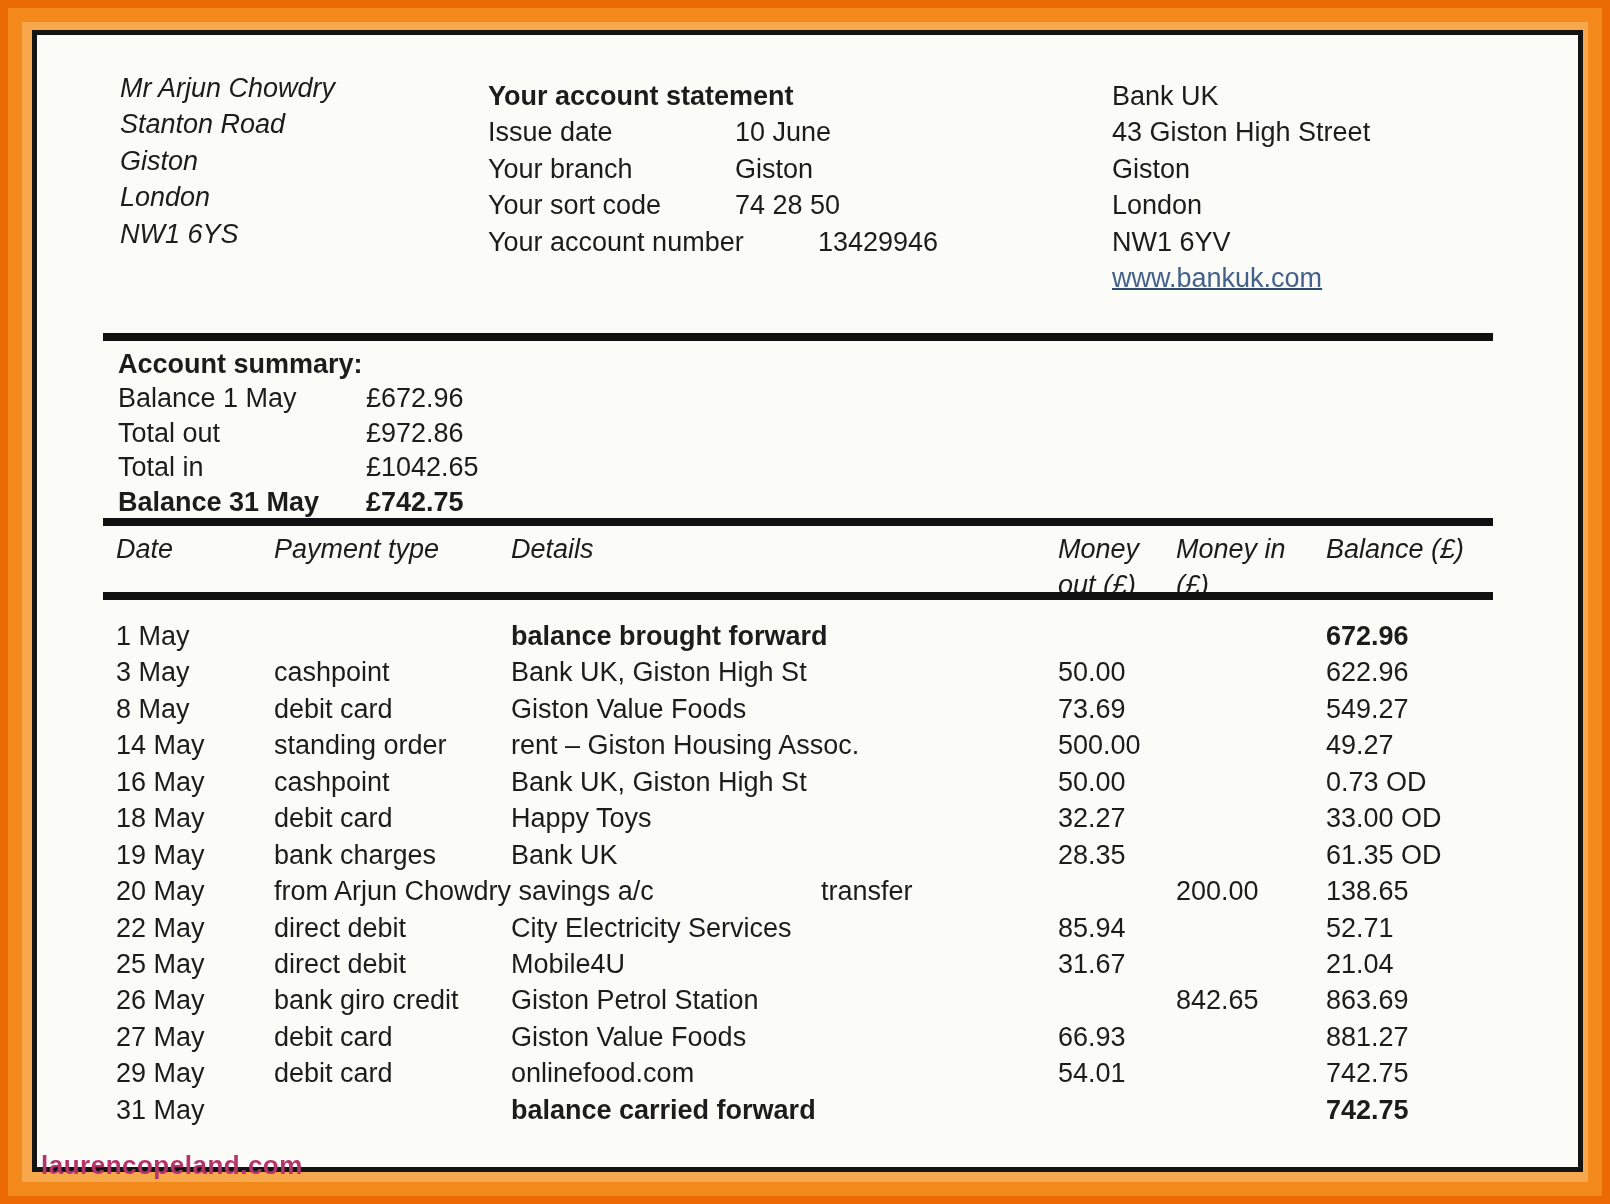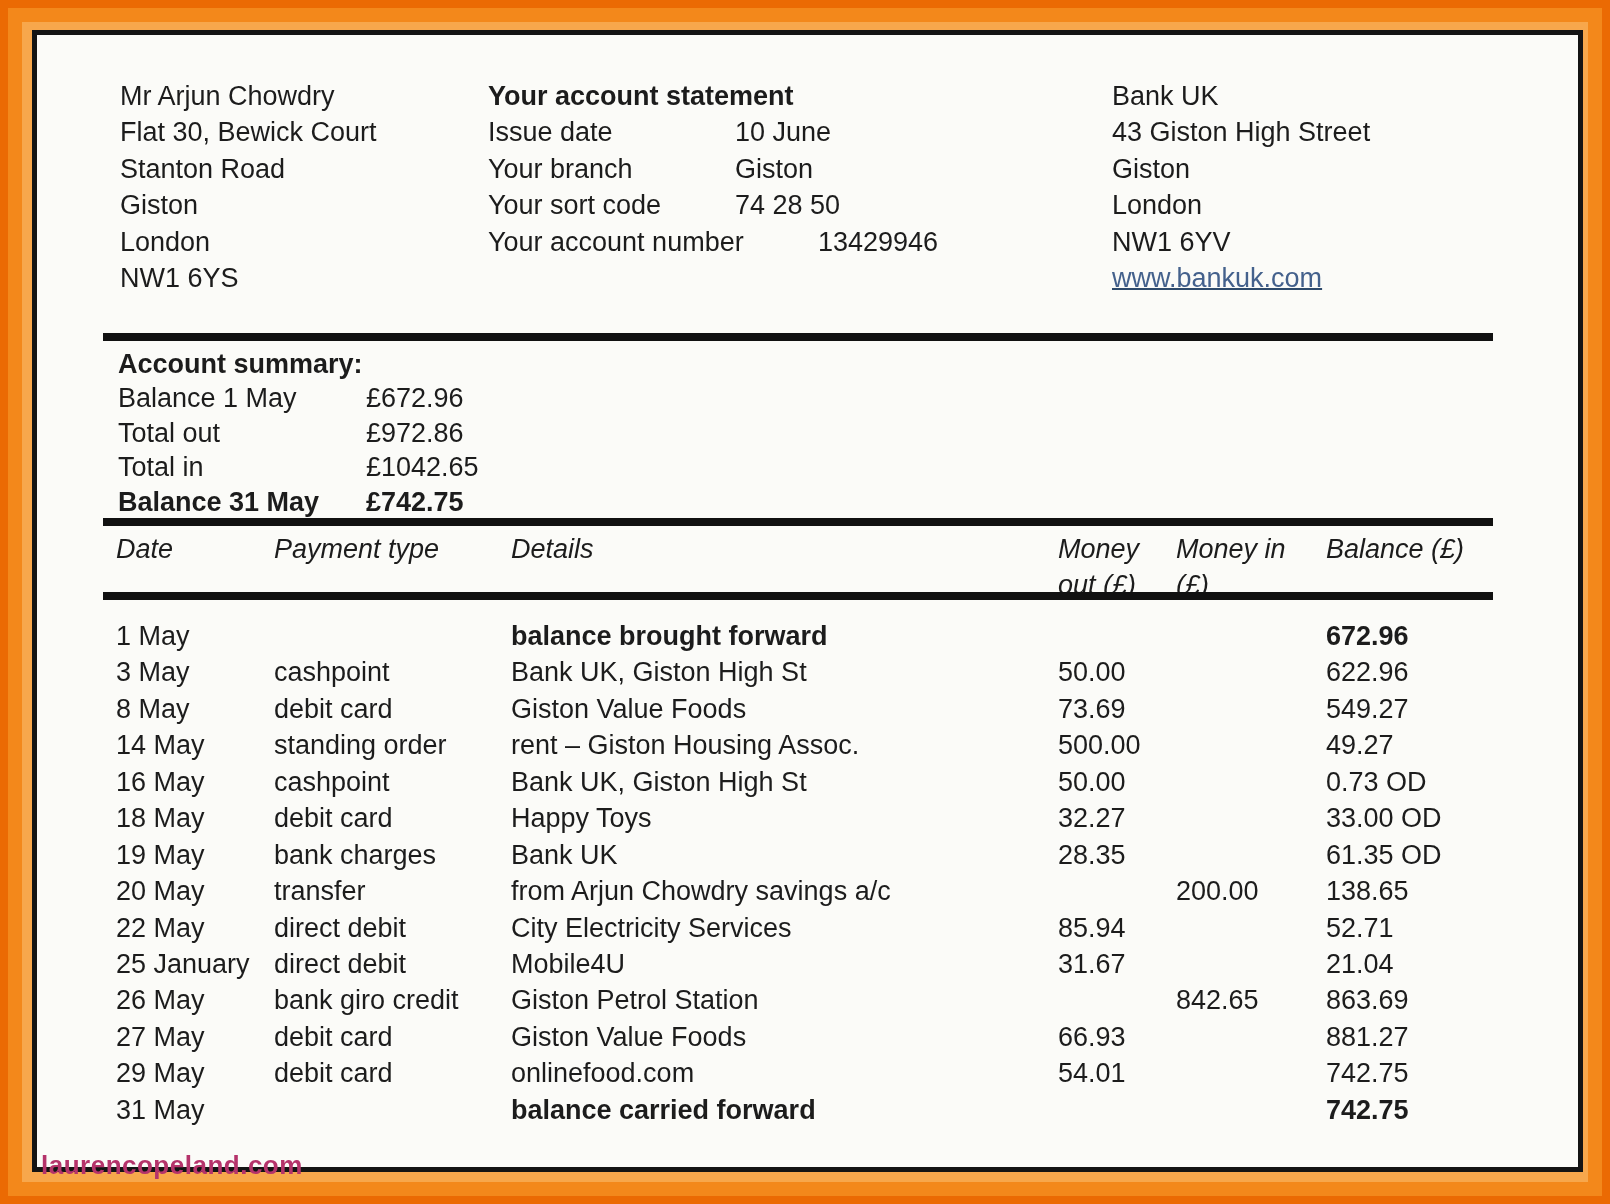--- a/index.html
+++ b/index.html
@@ -36,7 +36,7 @@
   .bold { font-weight: bold; }
 
   
-  .customer-block { left: 83px; top: 43px; }
+  .customer-block { left: 83px; top: 35px; font-style: italic; }
   .statement-block { left: 451px; top: 43px; }
   .bank-block { left: 1075px; top: 43px; }
   .stmt-row .lbl { display: inline-block; width: 247px; }

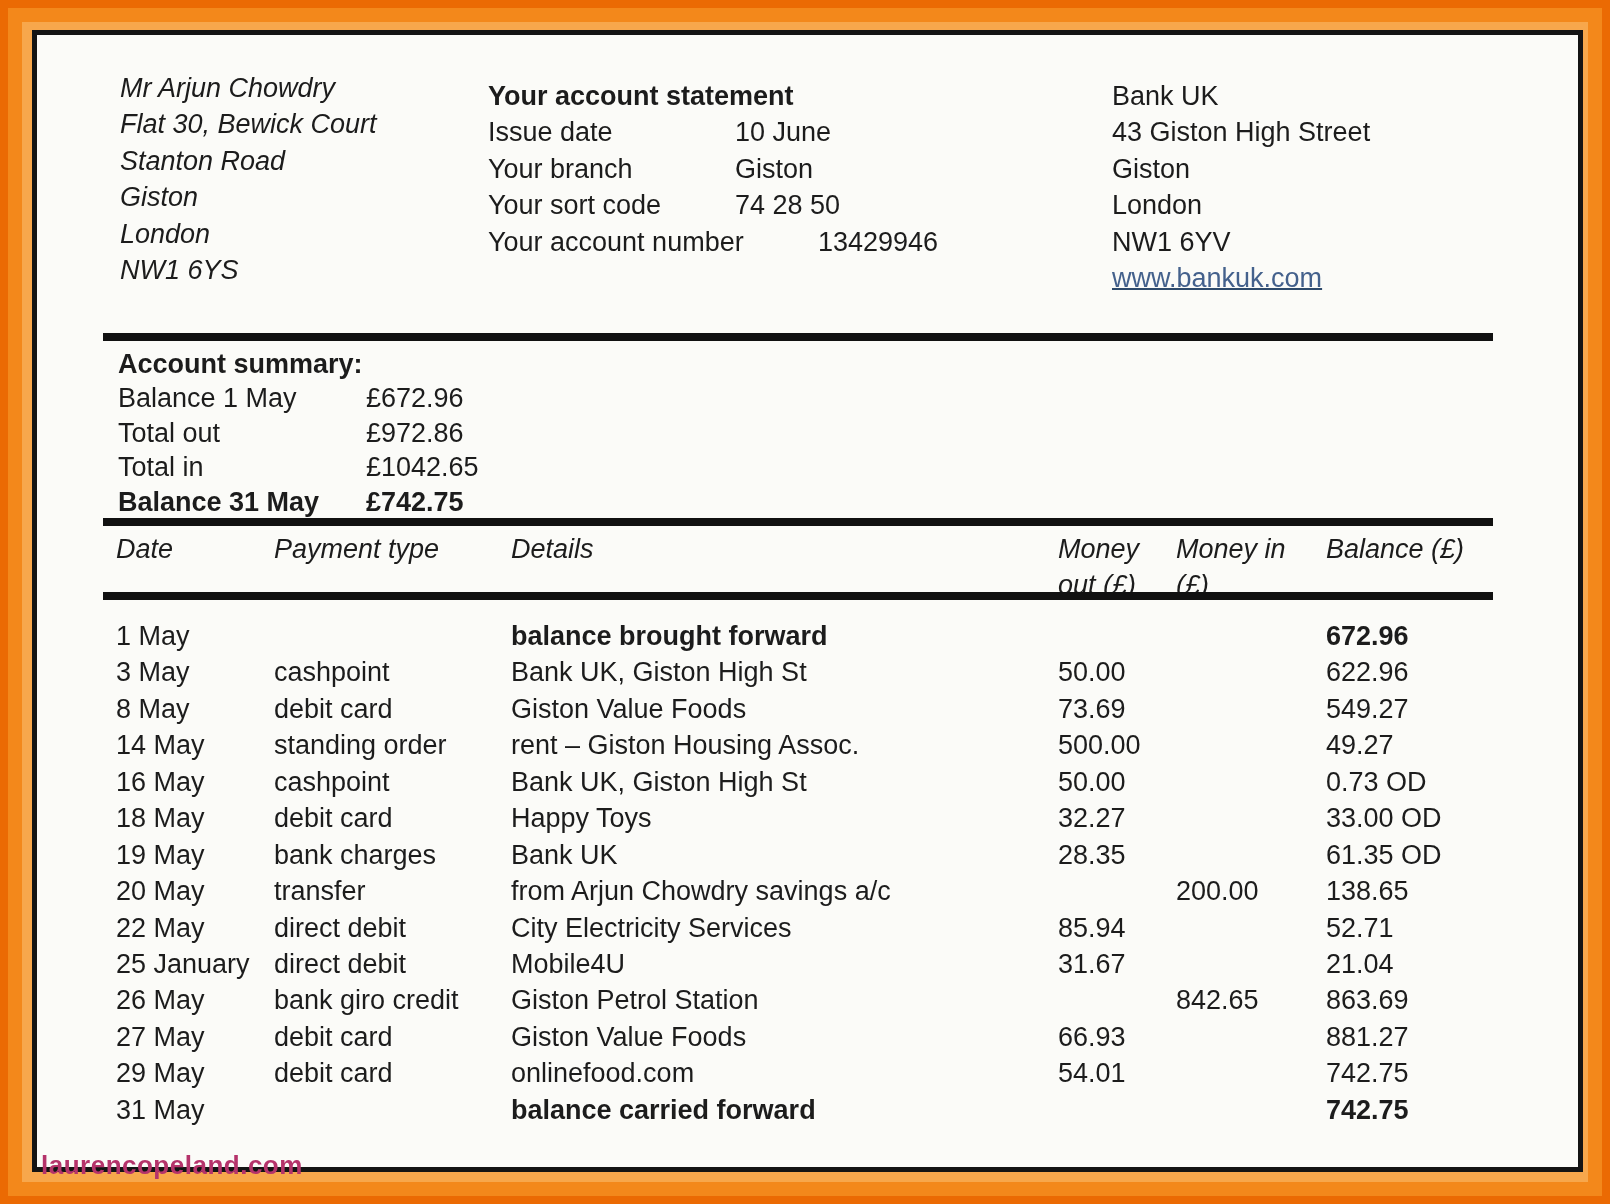--- a/index.html
+++ b/index.html
@@ -97,7 +97,6 @@
 
   <div class="abs customer-block">
     <div class="txt">Mr Arjun Chowdry</div>
-    <div class="txt">Flat 30, Bewick Court</div>
     <div class="txt">Stanton Road</div>
     <div class="txt">Giston</div>
     <div class="txt">London</div>

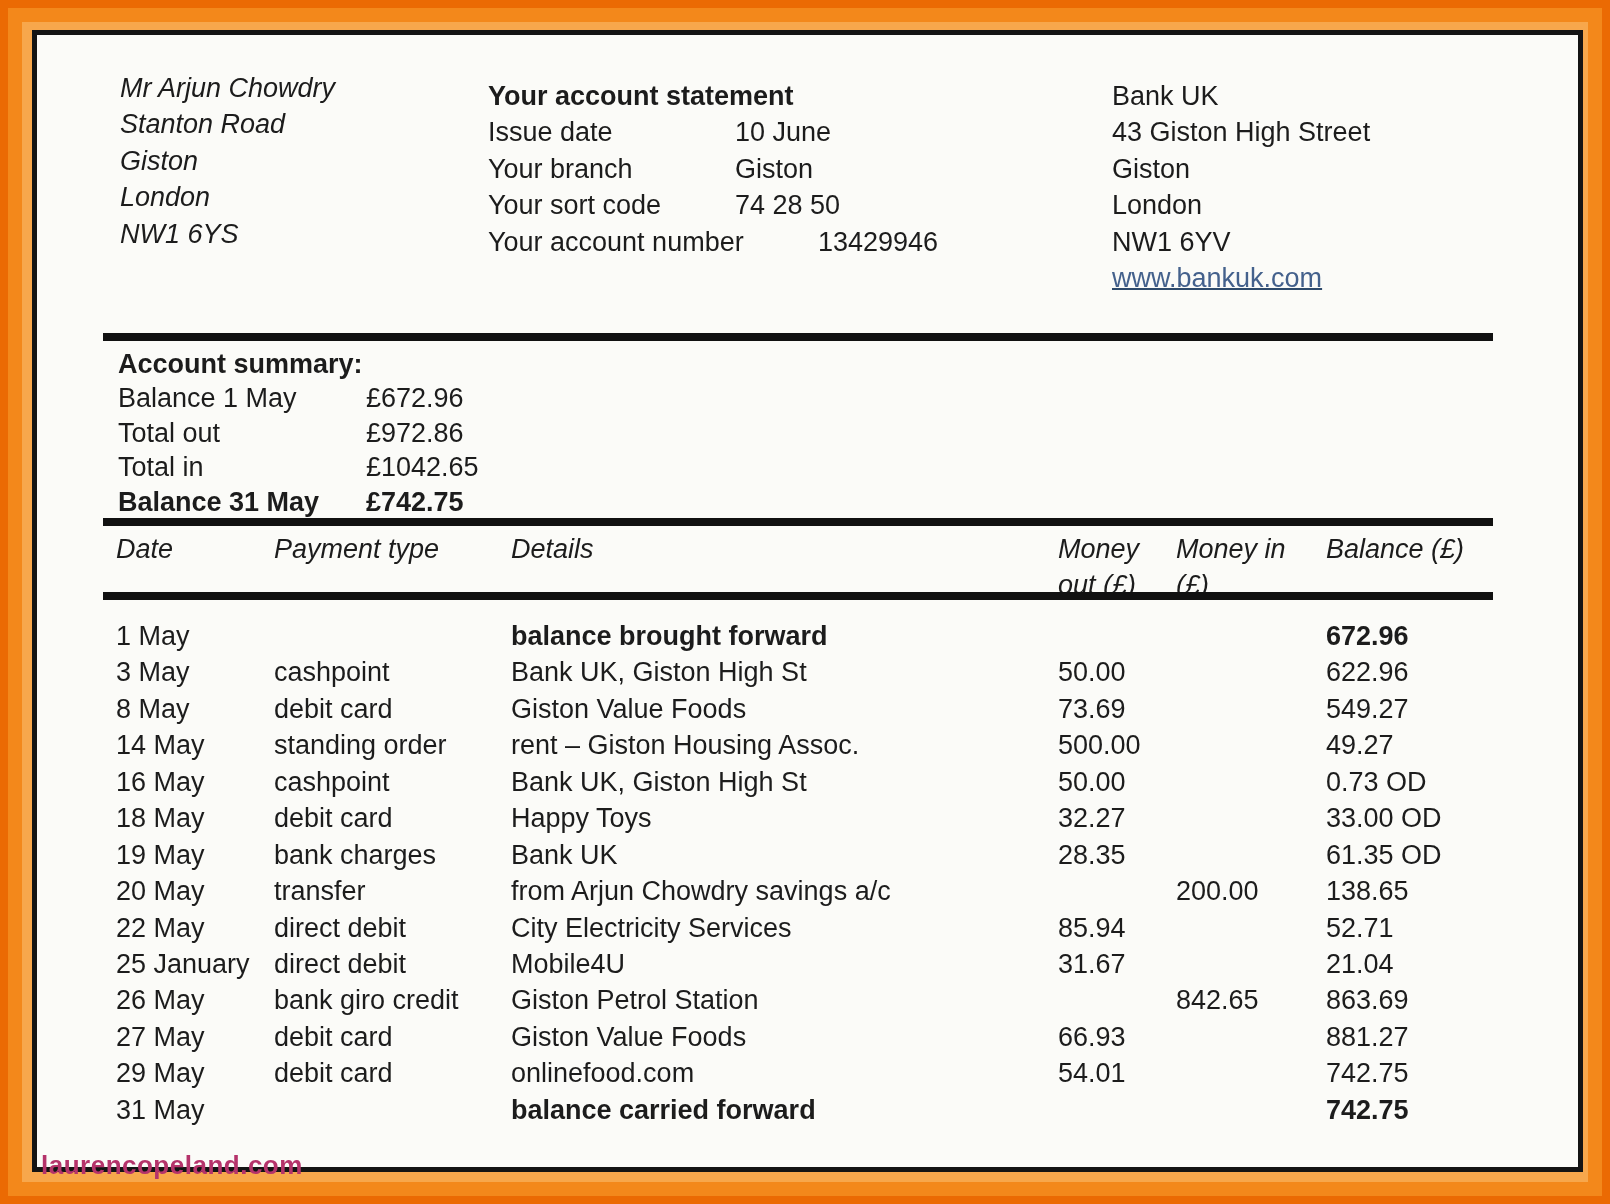--- a/index.html
+++ b/index.html
@@ -227,8 +227,8 @@
       <div class="trow">
     <div class="c-pad"></div>
     <div class="txt c-date">20 May</div>
+    <div class="txt c-det">from Arjun Chowdry savings a/c</div>
     <div class="txt c-type">transfer</div>
-    <div class="txt c-det">from Arjun Chowdry savings a/c</div>
     <div class="txt c-out"></div>
     <div class="txt c-in">200.00</div>
     <div class="txt c-bal">138.65</div>

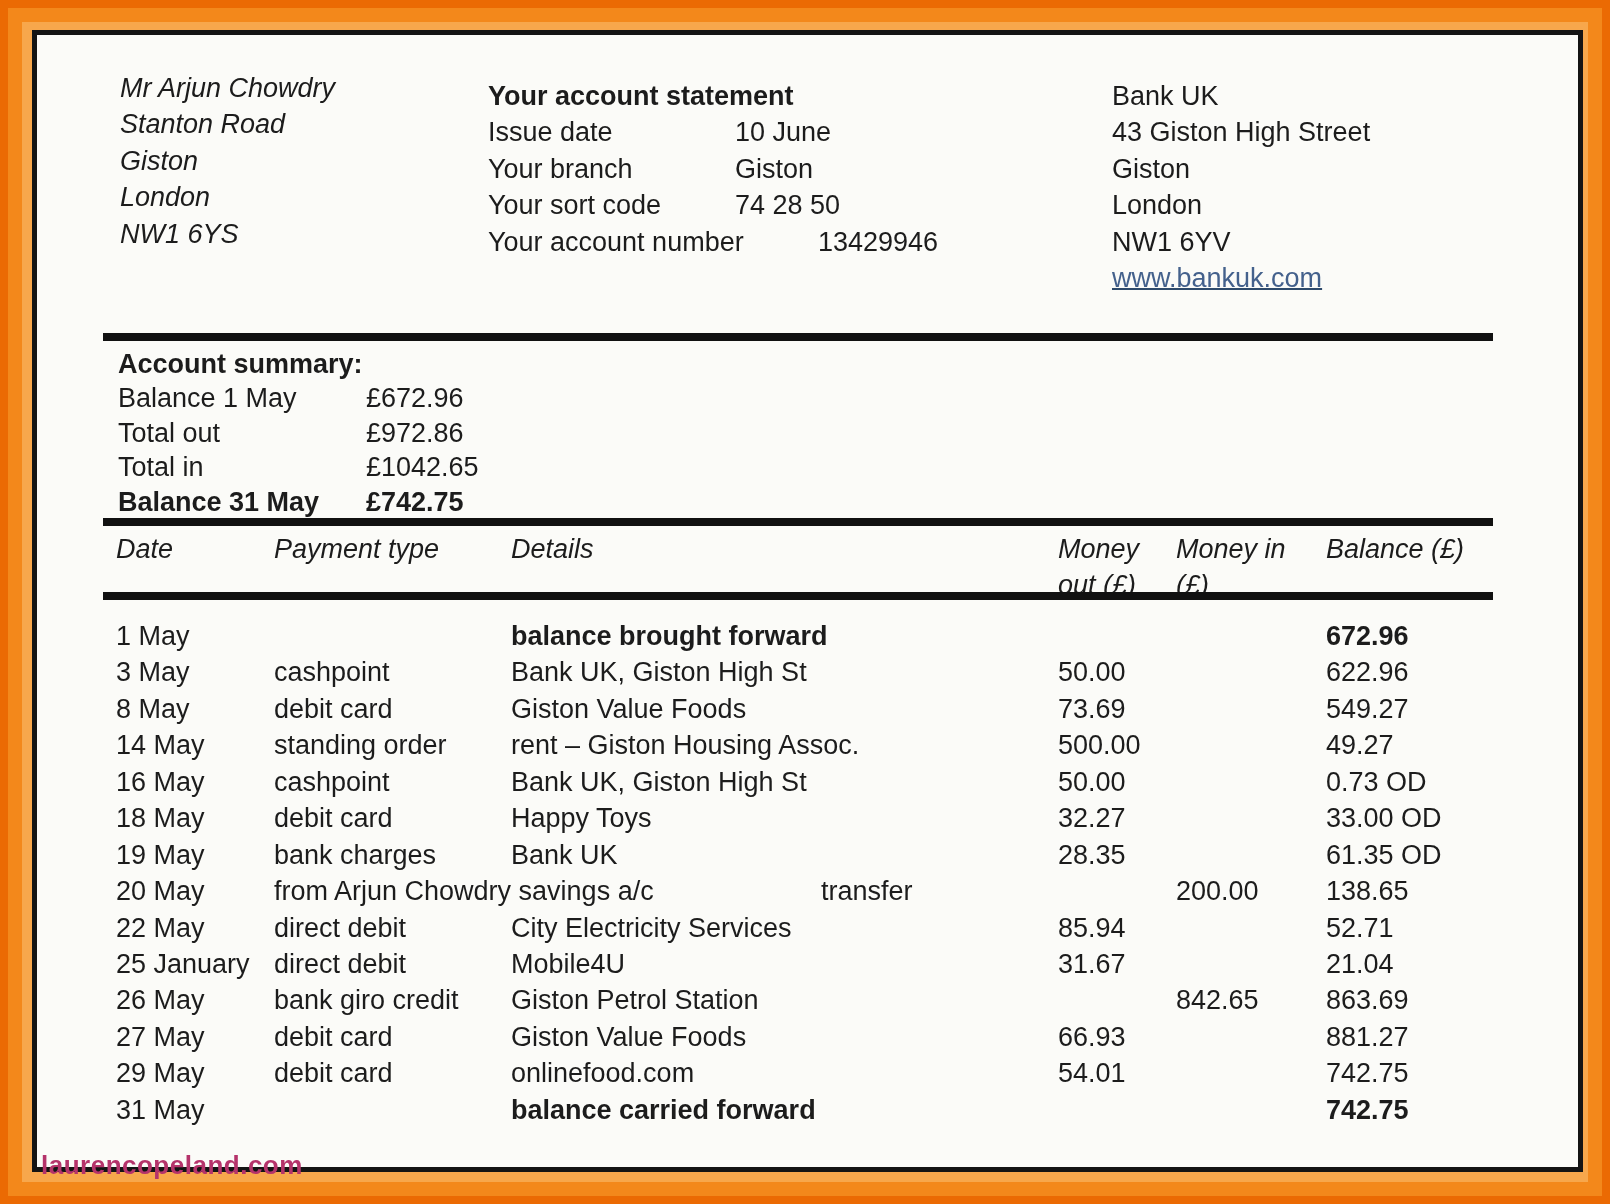--- a/index.html
+++ b/index.html
@@ -244,7 +244,7 @@
   </div>
       <div class="trow">
     <div class="c-pad"></div>
-    <div class="txt c-date">25 January</div>
+    <div class="txt c-date">25 May</div>
     <div class="txt c-type">direct debit</div>
     <div class="txt c-det">Mobile4U</div>
     <div class="txt c-out">31.67</div>

